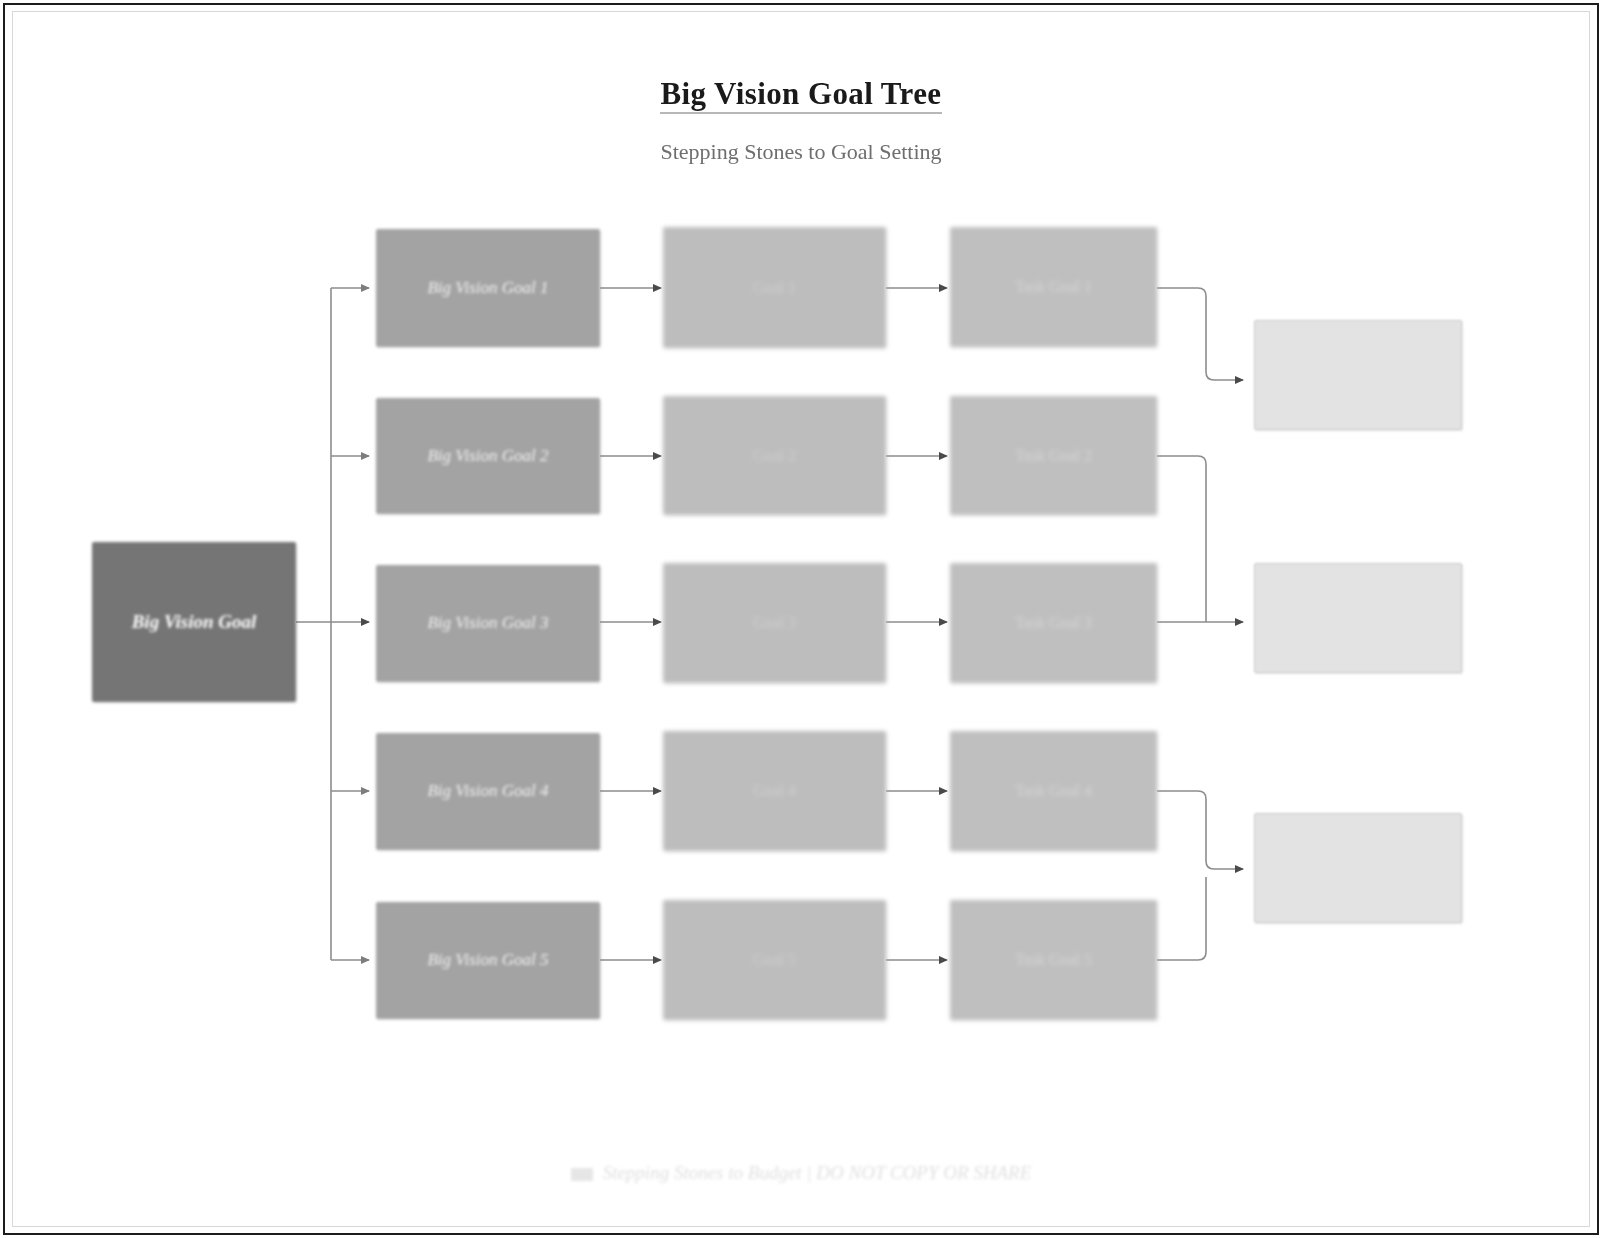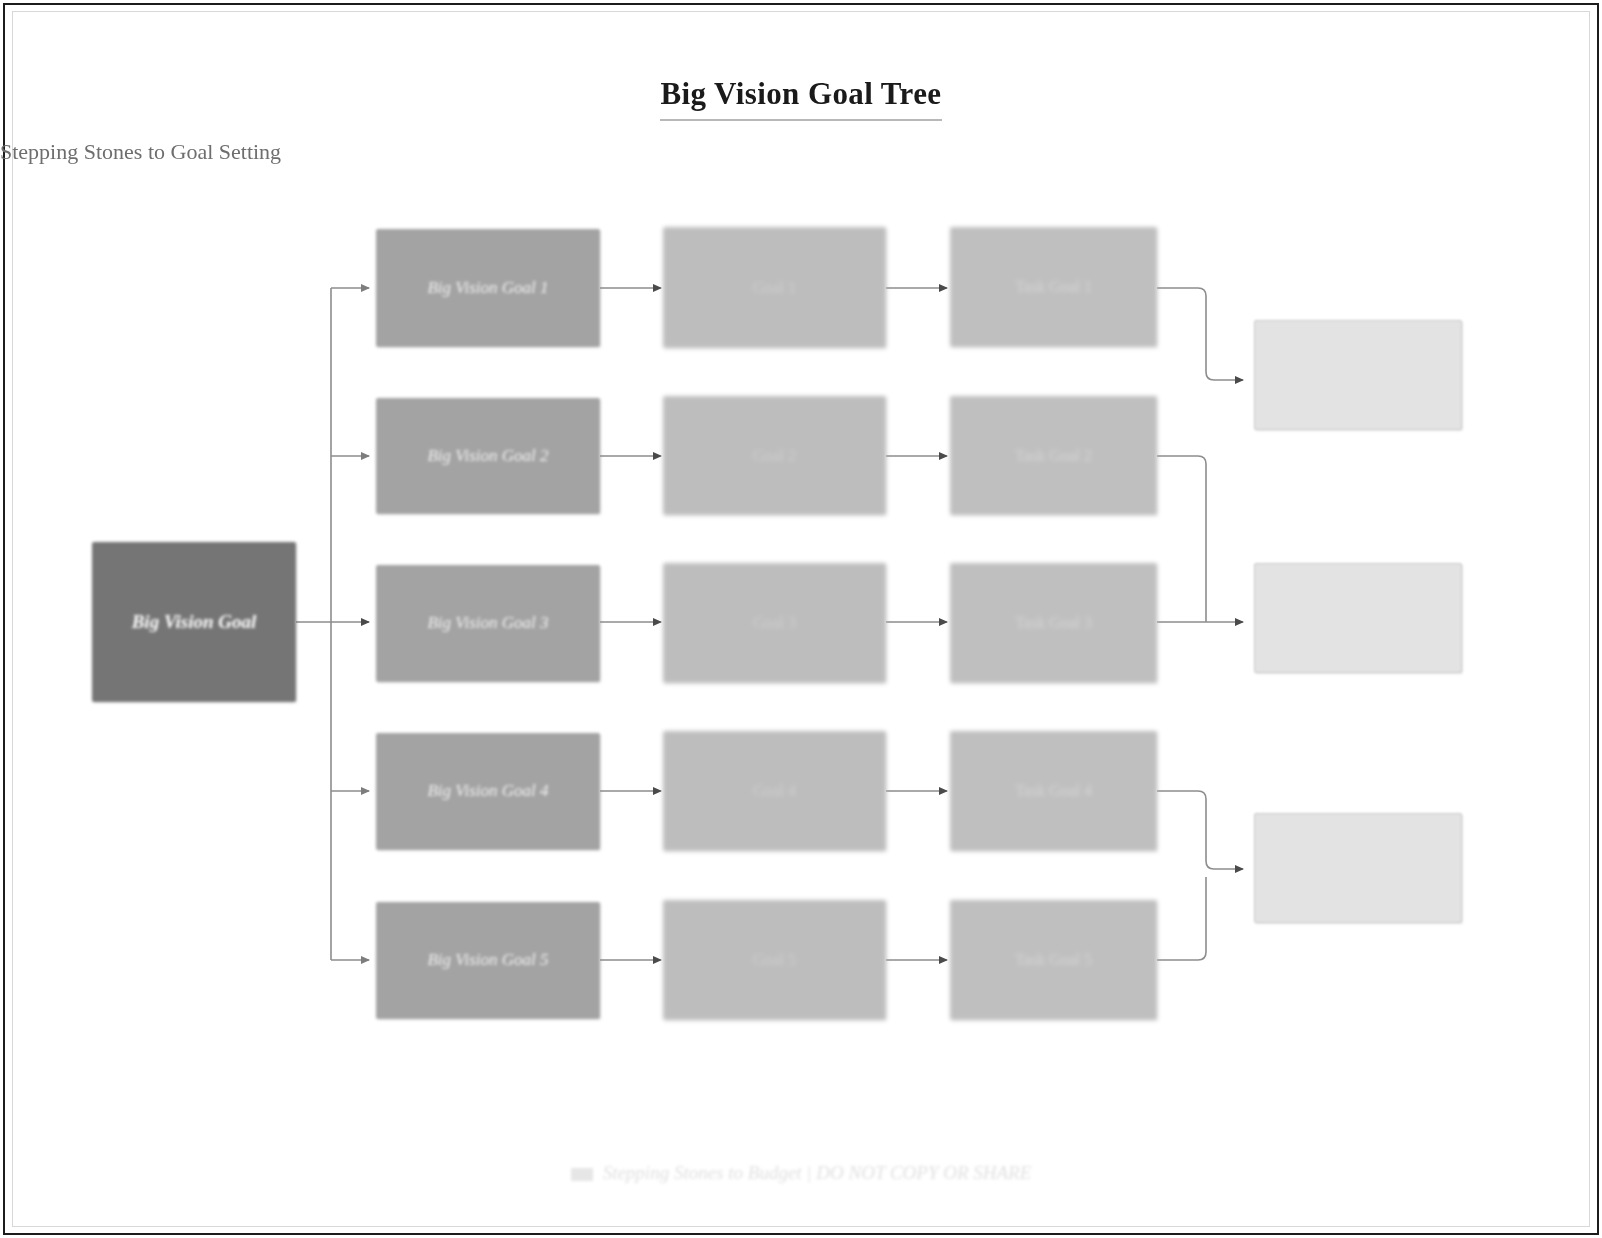--- a/index.html
+++ b/index.html
@@ -52,7 +52,6 @@
     letter-spacing: 0.4px;
     color: #1a1a1a;
     display: inline-block;
-    padding-bottom: 7px;
     border-bottom: 2px solid #b8b8b8;
     filter: blur(0.35px);
   }

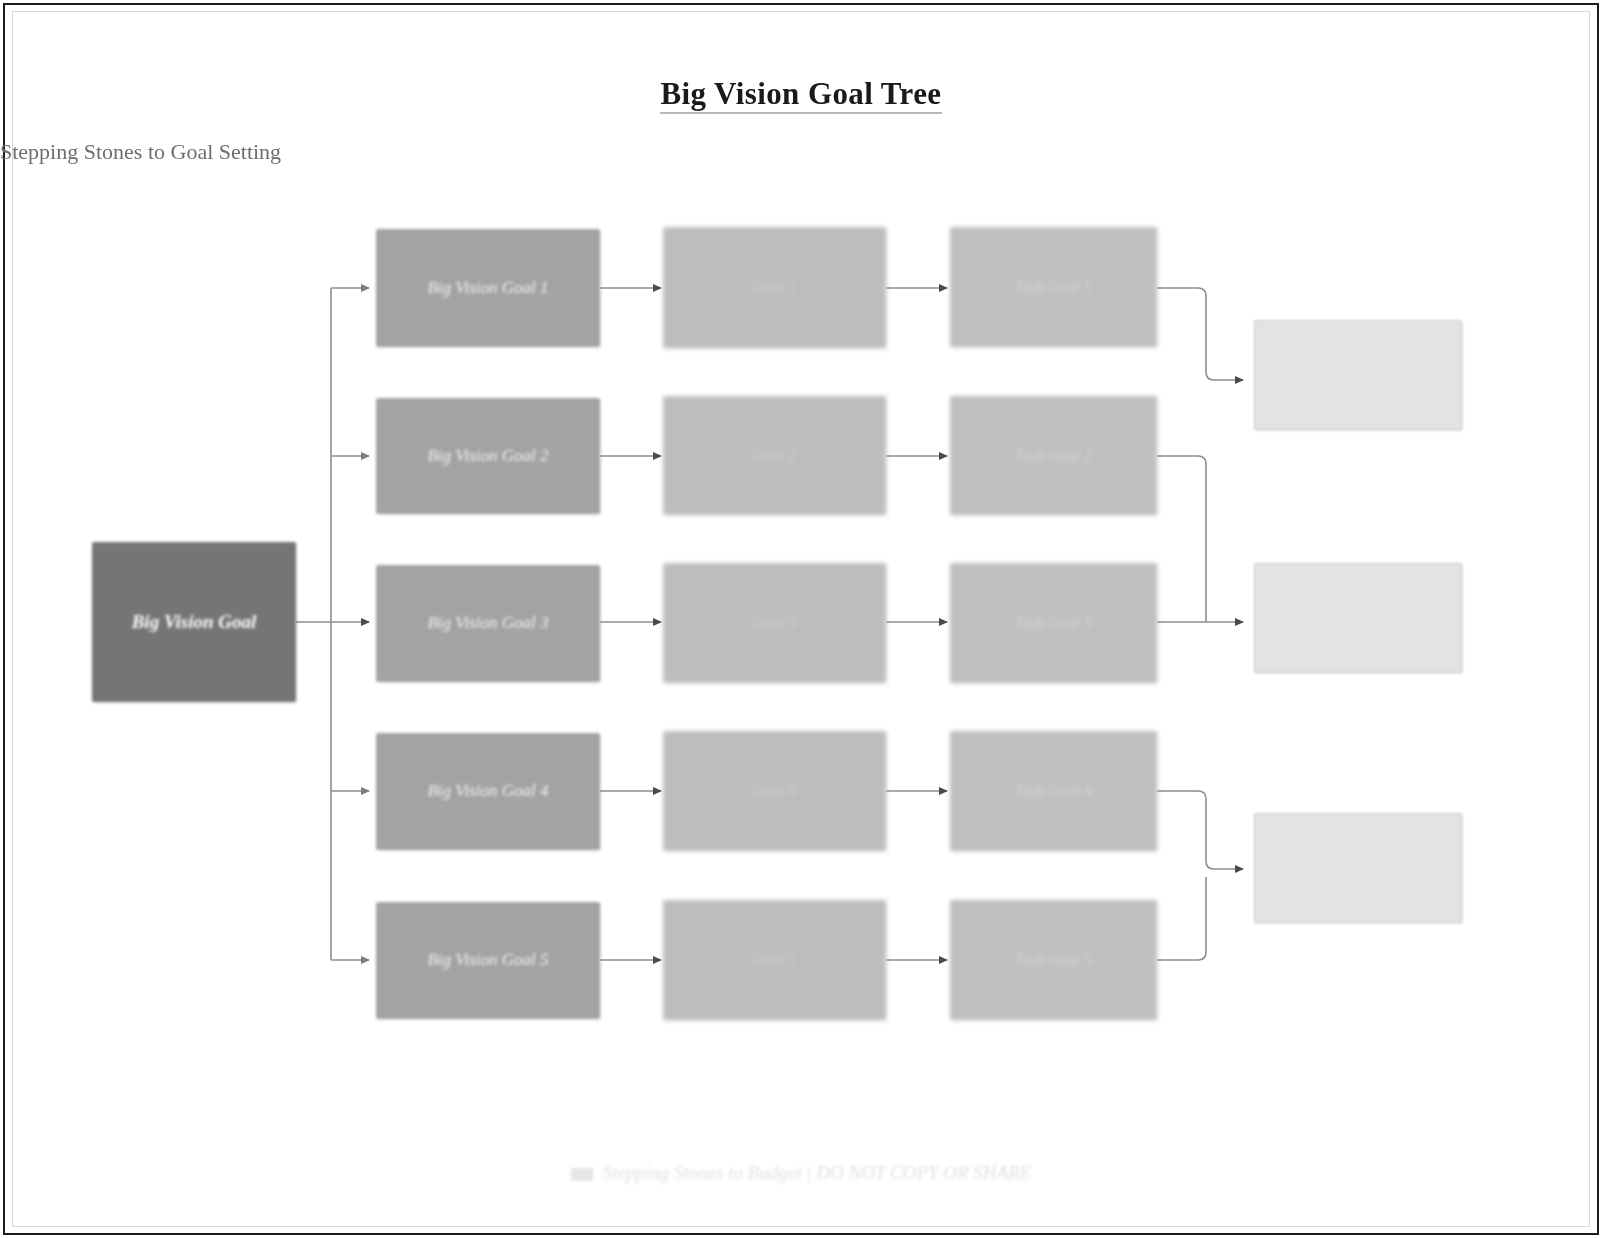--- a/index.html
+++ b/index.html
@@ -59,6 +59,7 @@
     position: absolute;
     left: 0; top: 139px;
     width: 1602px;
+    text-align: center;
     font-size: 22px;
     color: #6e6e6e;
     filter: blur(0.5px);

